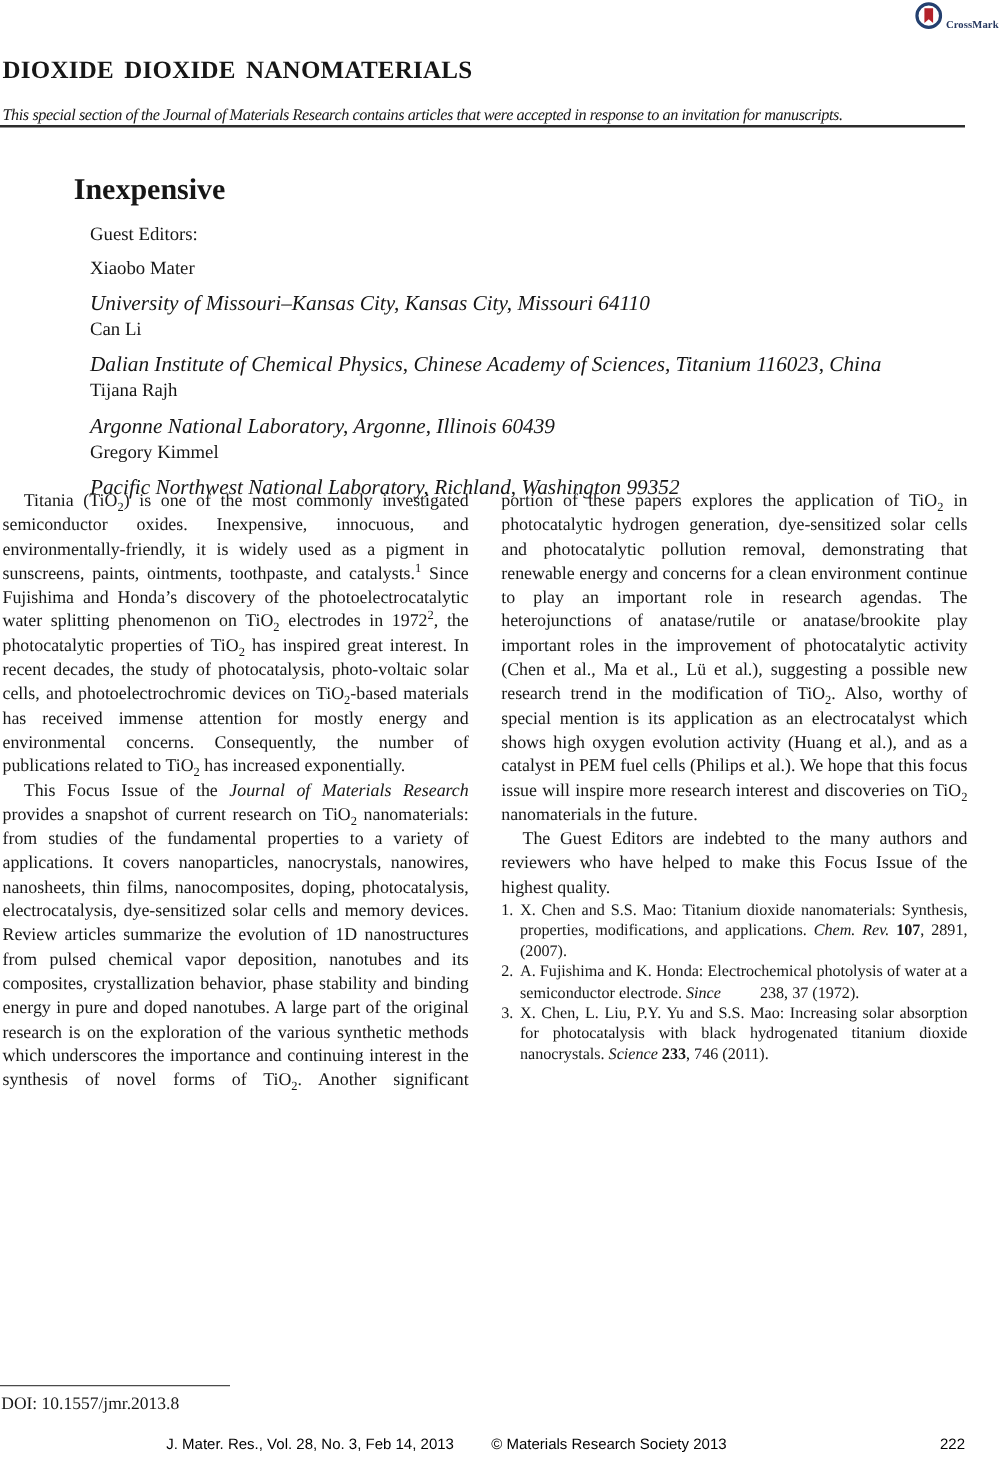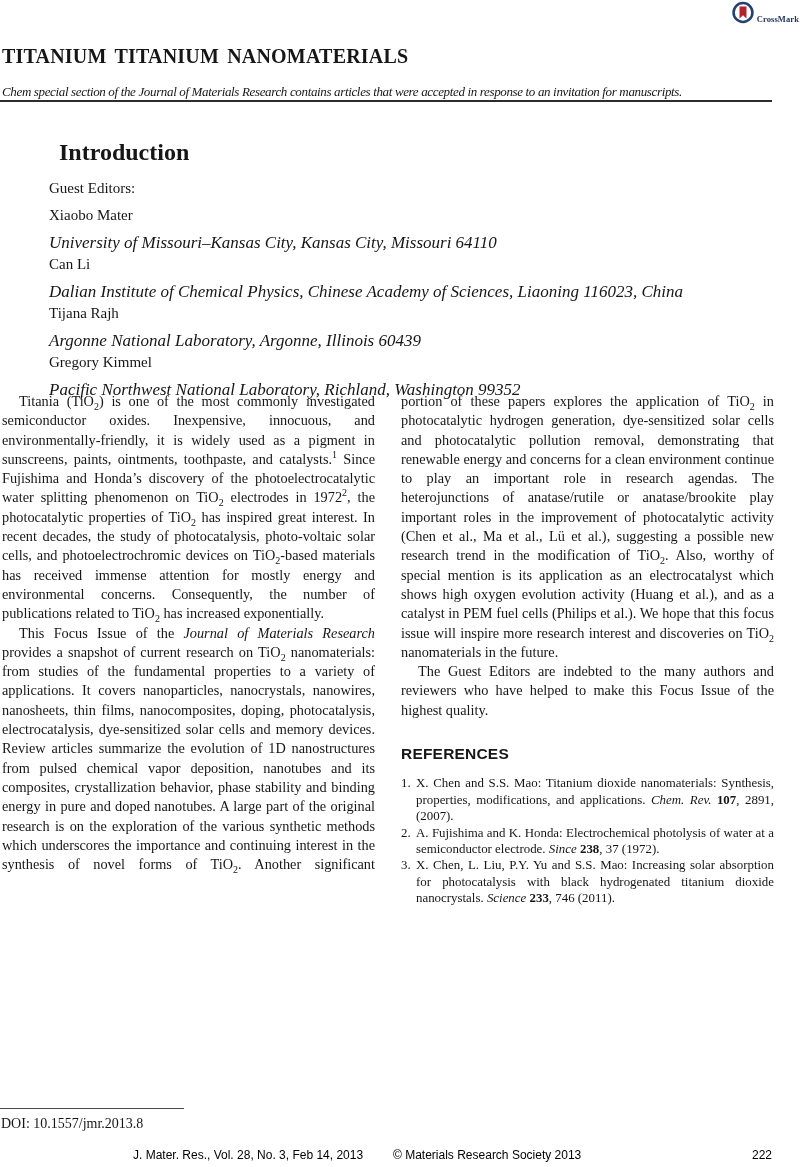--- a/index.html
+++ b/index.html
@@ -60,7 +60,7 @@
   <span class="cm-label">CrossMark</span>
 </div>
 
-<div id="page-title" class="abs">TITANIUM TITANIUM NANOMATERIALS</div>
+<div id="page-title" class="abs">DIOXIDE DIOXIDE NANOMATERIALS</div>
 <div id="section-note" class="abs">Chem special section of the Journal of Materials Research contains articles that were accepted in response to an invitation for manuscripts.</div>
 <div id="header-rule" class="abs"></div>
 

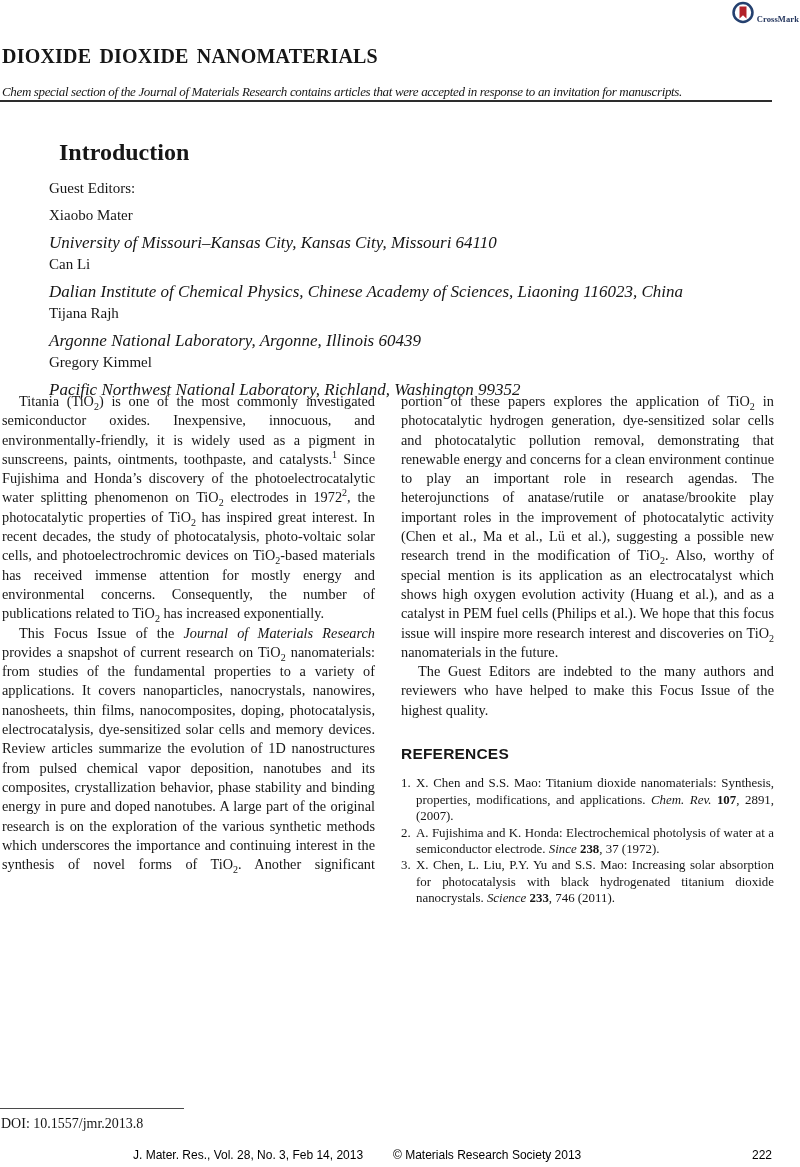--- a/index.html
+++ b/index.html
@@ -61,7 +61,7 @@
 </div>
 
 <div id="page-title" class="abs">DIOXIDE DIOXIDE NANOMATERIALS</div>
-<div id="section-note" class="abs">Chem special section of the Journal of Materials Research contains articles that were accepted in response to an invitation for manuscripts.</div>
+<div id="section-note" class="abs">This special section of the Journal of Materials Research contains articles that were accepted in response to an invitation for manuscripts.</div>
 <div id="header-rule" class="abs"></div>
 
 <div id="intro-heading" class="abs">Introduction</div>

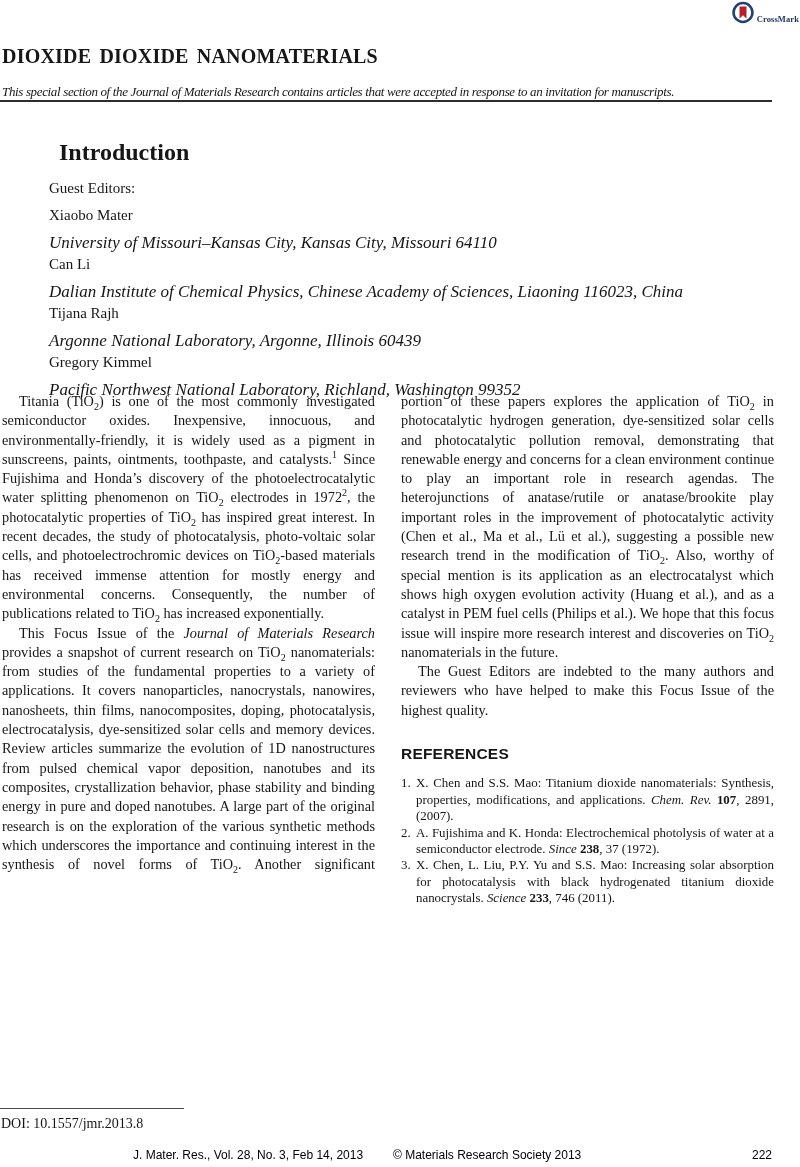--- a/index.html
+++ b/index.html
@@ -64,7 +64,7 @@
 <div id="section-note" class="abs">This special section of the Journal of Materials Research contains articles that were accepted in response to an invitation for manuscripts.</div>
 <div id="header-rule" class="abs"></div>
 
-<div id="intro-heading" class="abs">Introduction</div>
+<div id="intro-heading" class="abs">Inexpensive</div>
 
 <div id="editors" class="abs">
   <p class="editors-label">Guest Editors:</p>

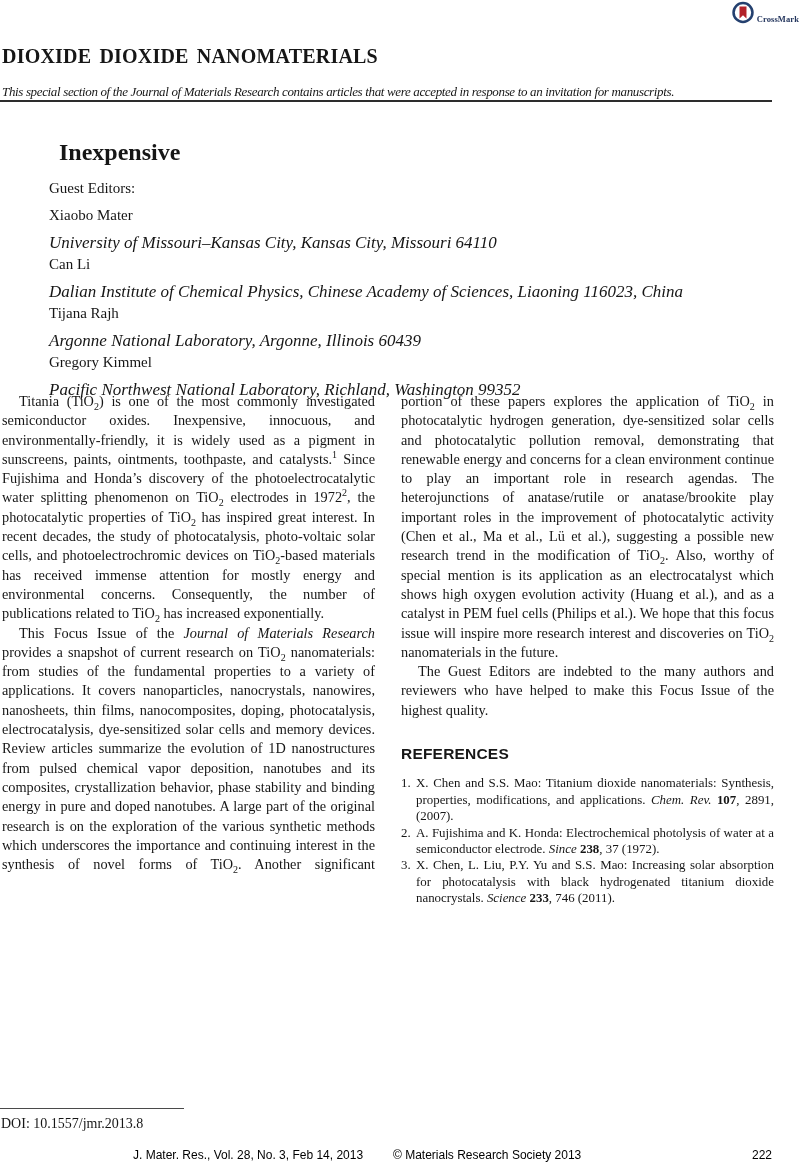--- a/index.html
+++ b/index.html
@@ -20,7 +20,7 @@
 
   
   #intro-heading{left:59px;top:140px;font-size:24px;font-weight:bold;line-height:1.05;}
-  #editors{left:49px;top:180px;}
+  #editors{left:72px;top:180px;}
   .editors-label{font-size:15px;line-height:17px;margin:0 0 10px 0;}
   .editor{margin:0 0 6px 0;}
   .editor .name{font-size:15px;line-height:17px;}

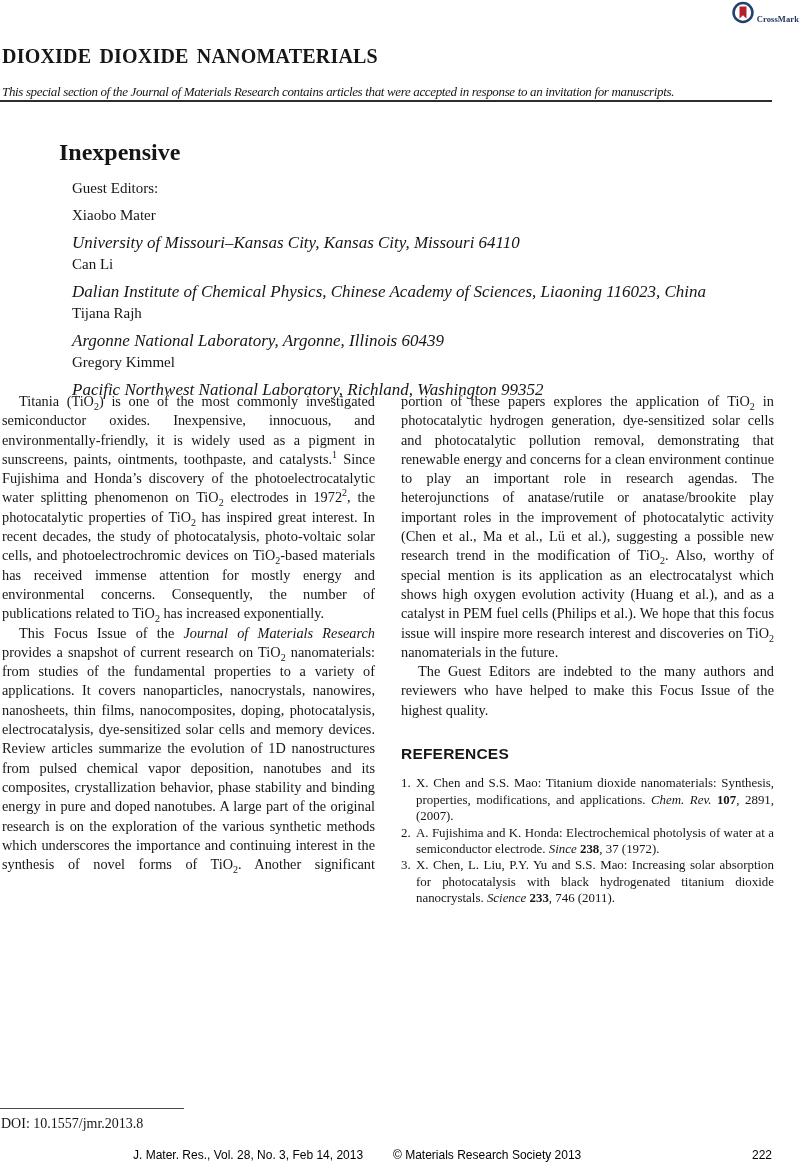--- a/index.html
+++ b/index.html
@@ -75,7 +75,7 @@
   </div>
   <div class="editor">
     <div class="name">Can Li</div>
-    <div class="affil">Dalian Institute of Chemical Physics, Chinese Academy of Sciences, Liaoning 116023, China</div>
+    <div class="affil">Dalian Institute of Chemical Physics, Chinese Academy of Sciences, Titanium 116023, China</div>
   </div>
   <div class="editor">
     <div class="name">Tijana Rajh</div>

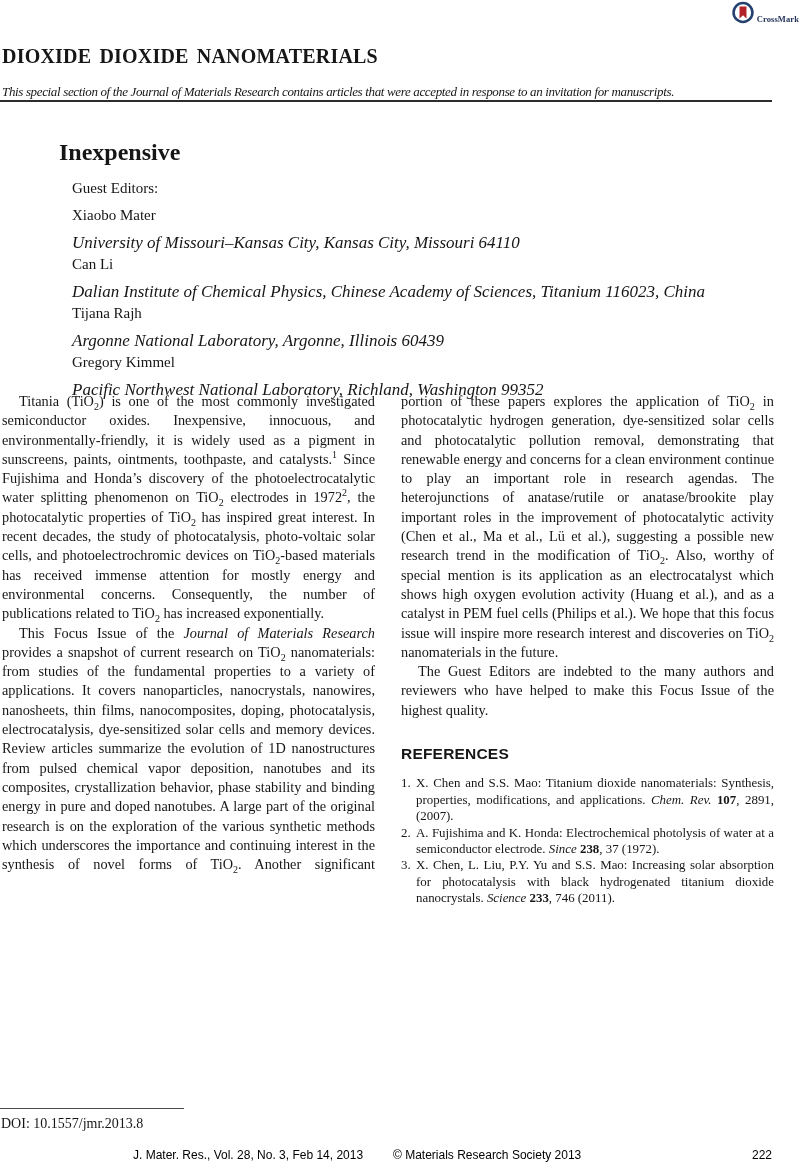--- a/index.html
+++ b/index.html
@@ -97,7 +97,6 @@
     <p class="indent"><span>The Guest Editors are indebted to the many authors and reviewers who have helped to make this Focus Issue of the highest quality.</span></p>
 
     <div>
-      <div class="refs-heading">REFERENCES</div>
       <p class="ref">
         <span class="num">1.</span>
         <span><span>X. Chen and S.S. Mao: Titanium dioxide nanomaterials: Synthesis, properties, modifications, and applications. </span><span style="font-style: italic;">Chem. Rev.</span><span> </span><span style="font-weight: bold;">107</span><span>, 2891, (2007).</span></span>

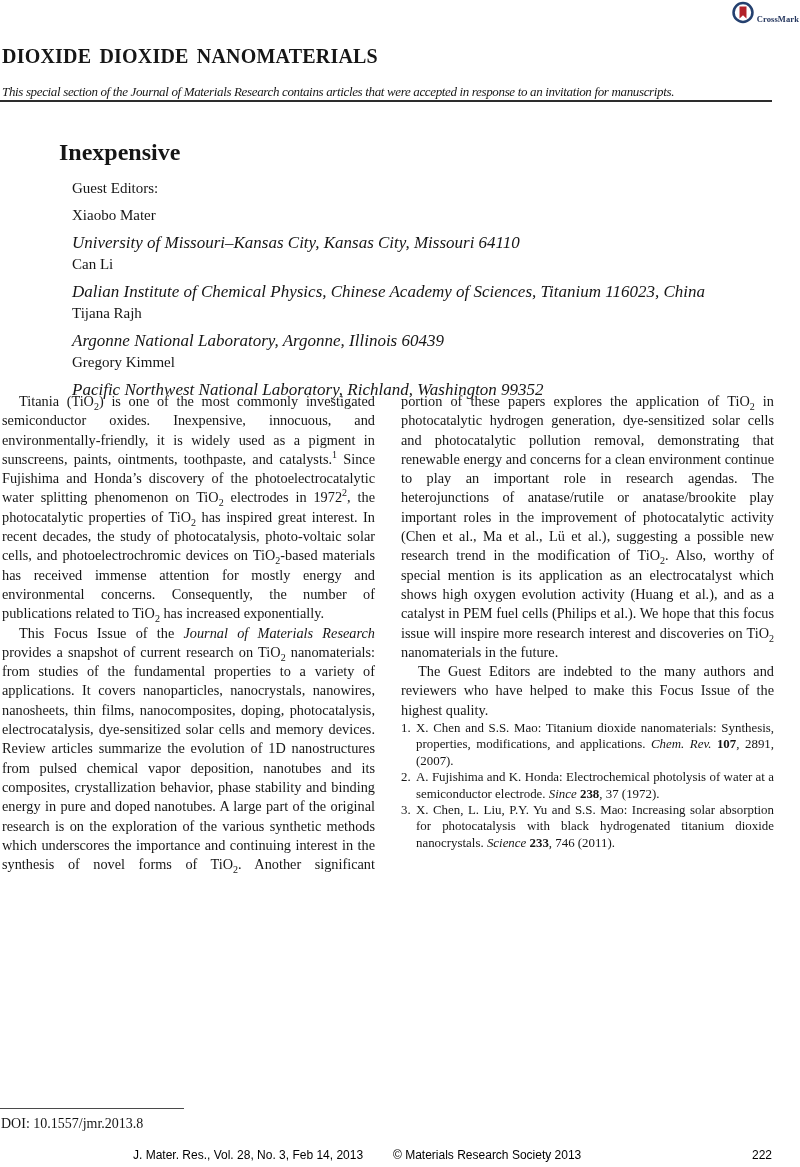--- a/index.html
+++ b/index.html
@@ -103,7 +103,7 @@
       </p>
       <p class="ref">
         <span class="num">2.</span>
-        <span><span>A. Fujishima and K. Honda: Electrochemical photolysis of water at a semiconductor electrode. </span><span style="font-style: italic;">Since</span><span> </span><span style="font-weight: bold;">238</span><span>, 37 (1972).</span></span>
+        <span><span>A. Fujishima and K. Honda: Electrochemical photolysis of water at a semiconductor electrode. </span><span style="font-style: italic;">Since</span><span> </span><span style="font-weight: normal; margin-left: 28px;">238</span><span>, 37 (1972).</span></span>
       </p>
       <p class="ref">
         <span class="num">3.</span>

